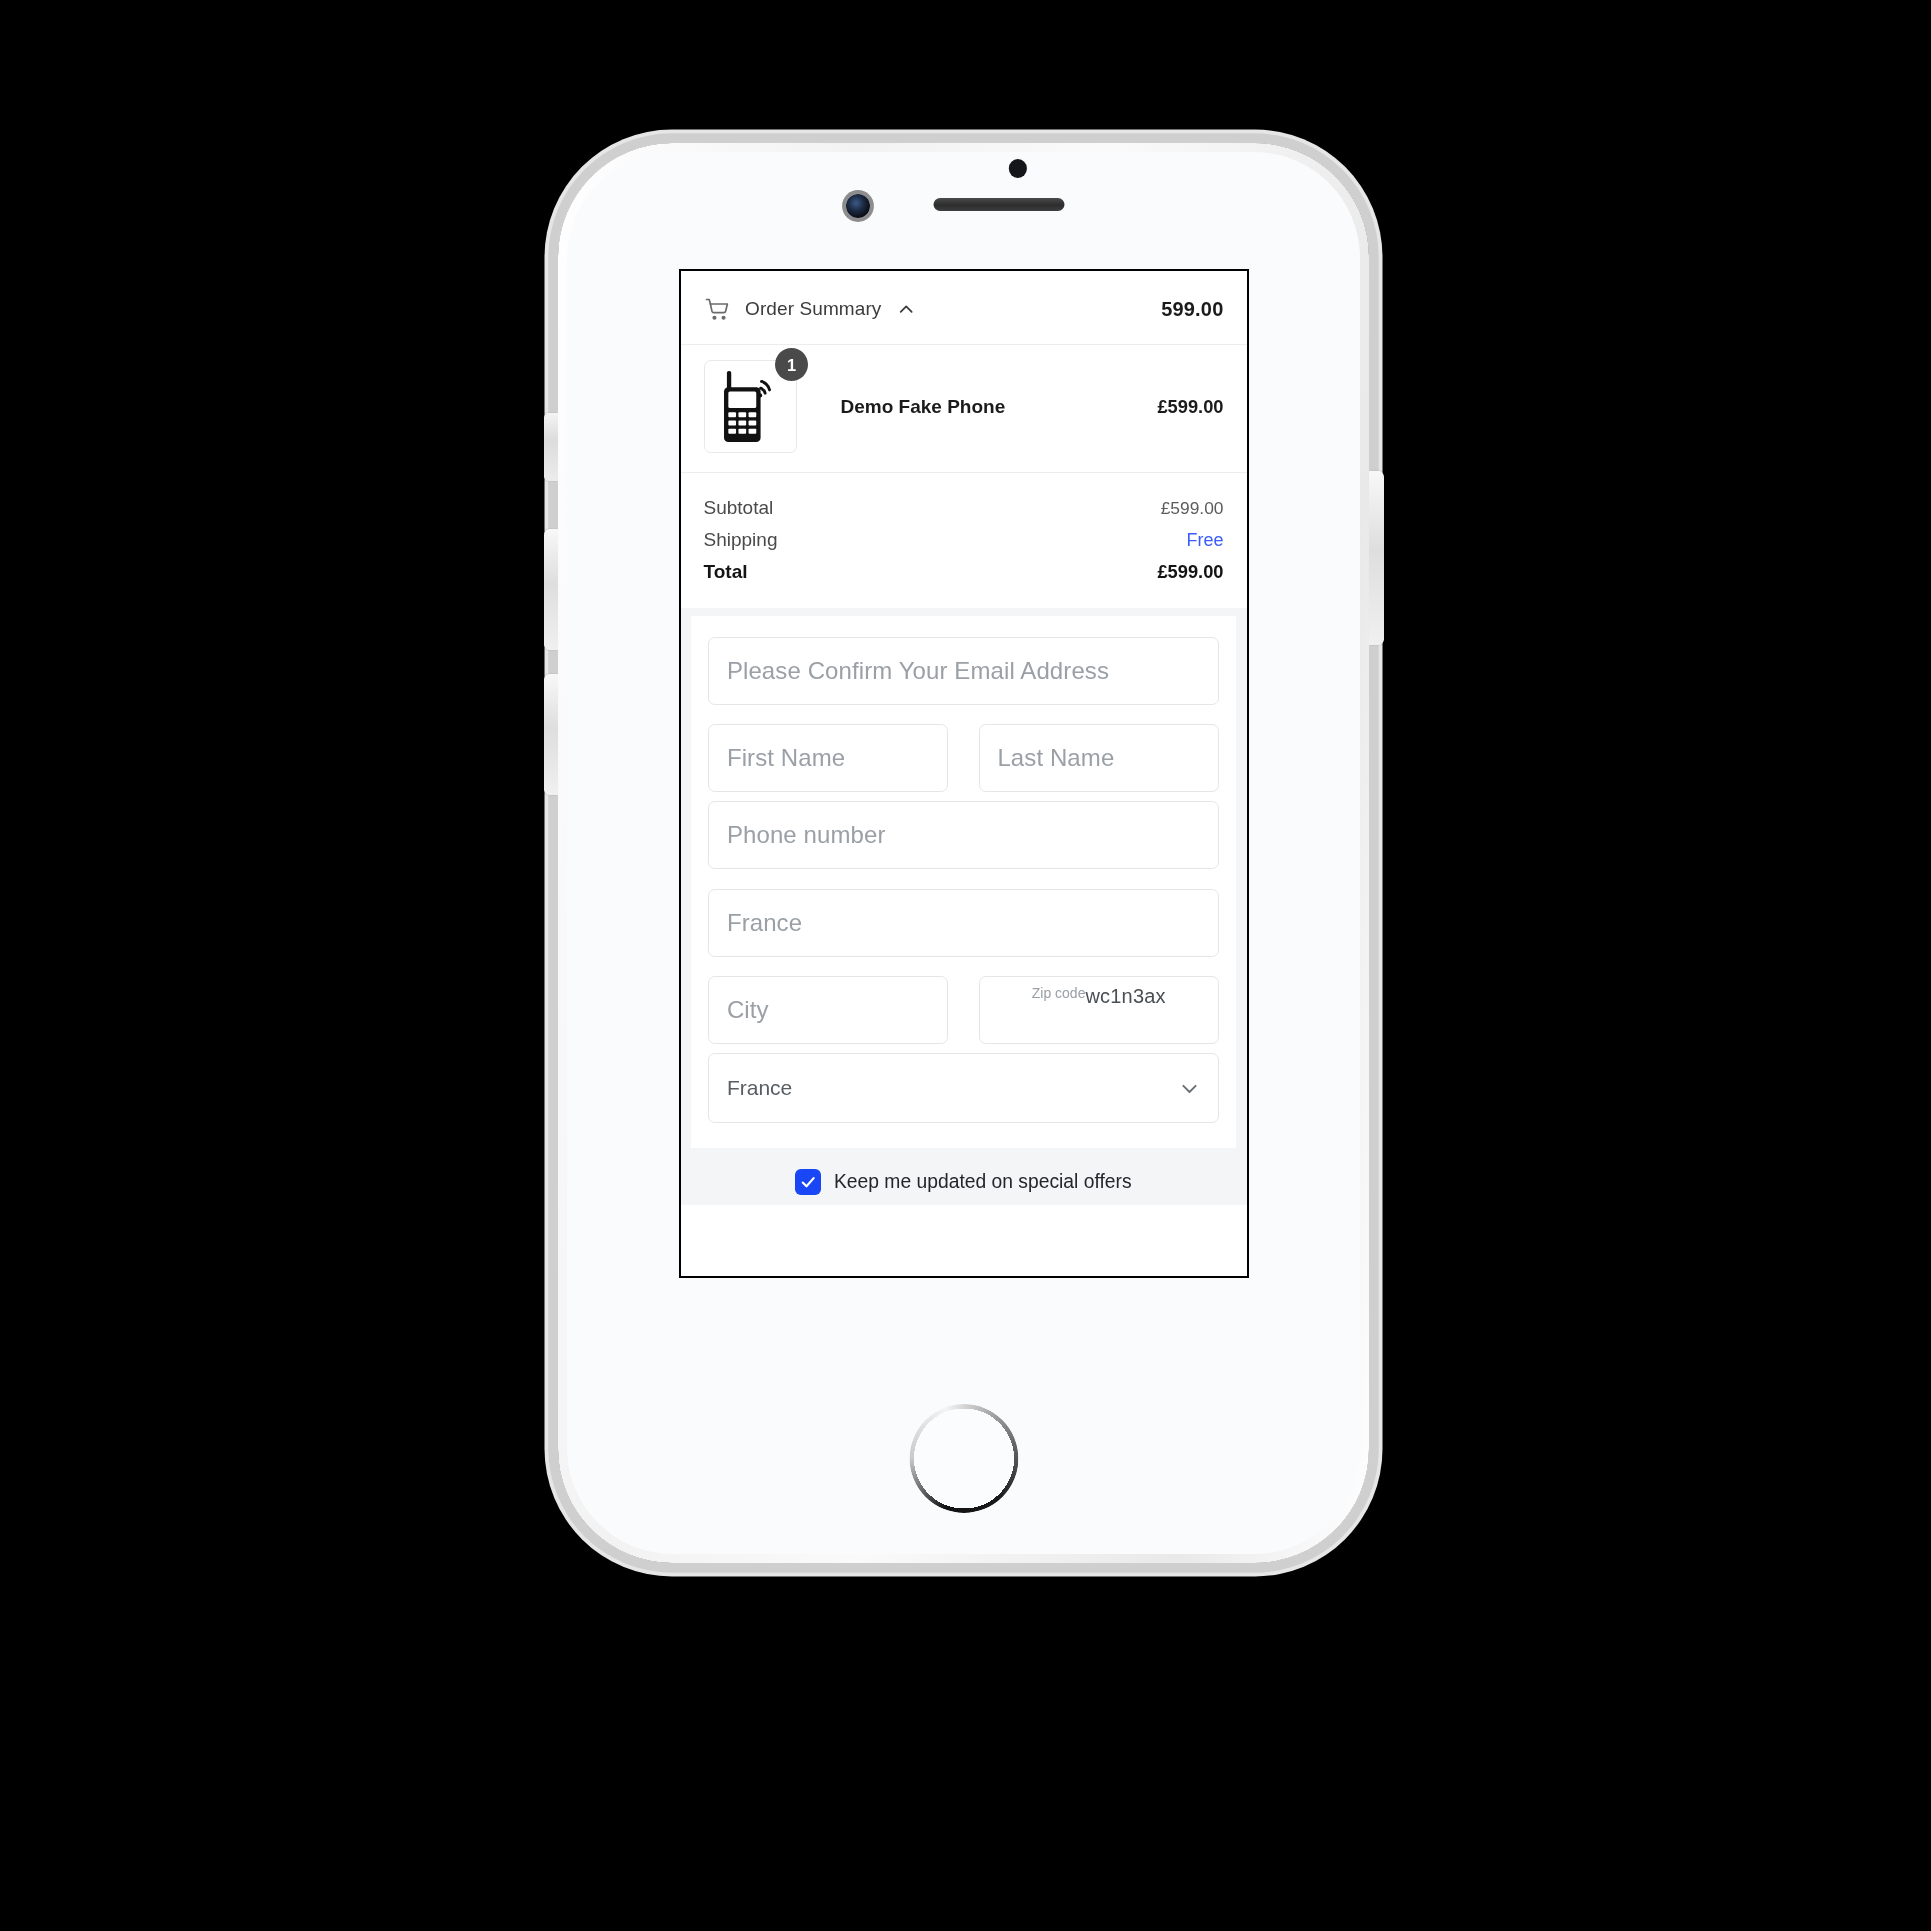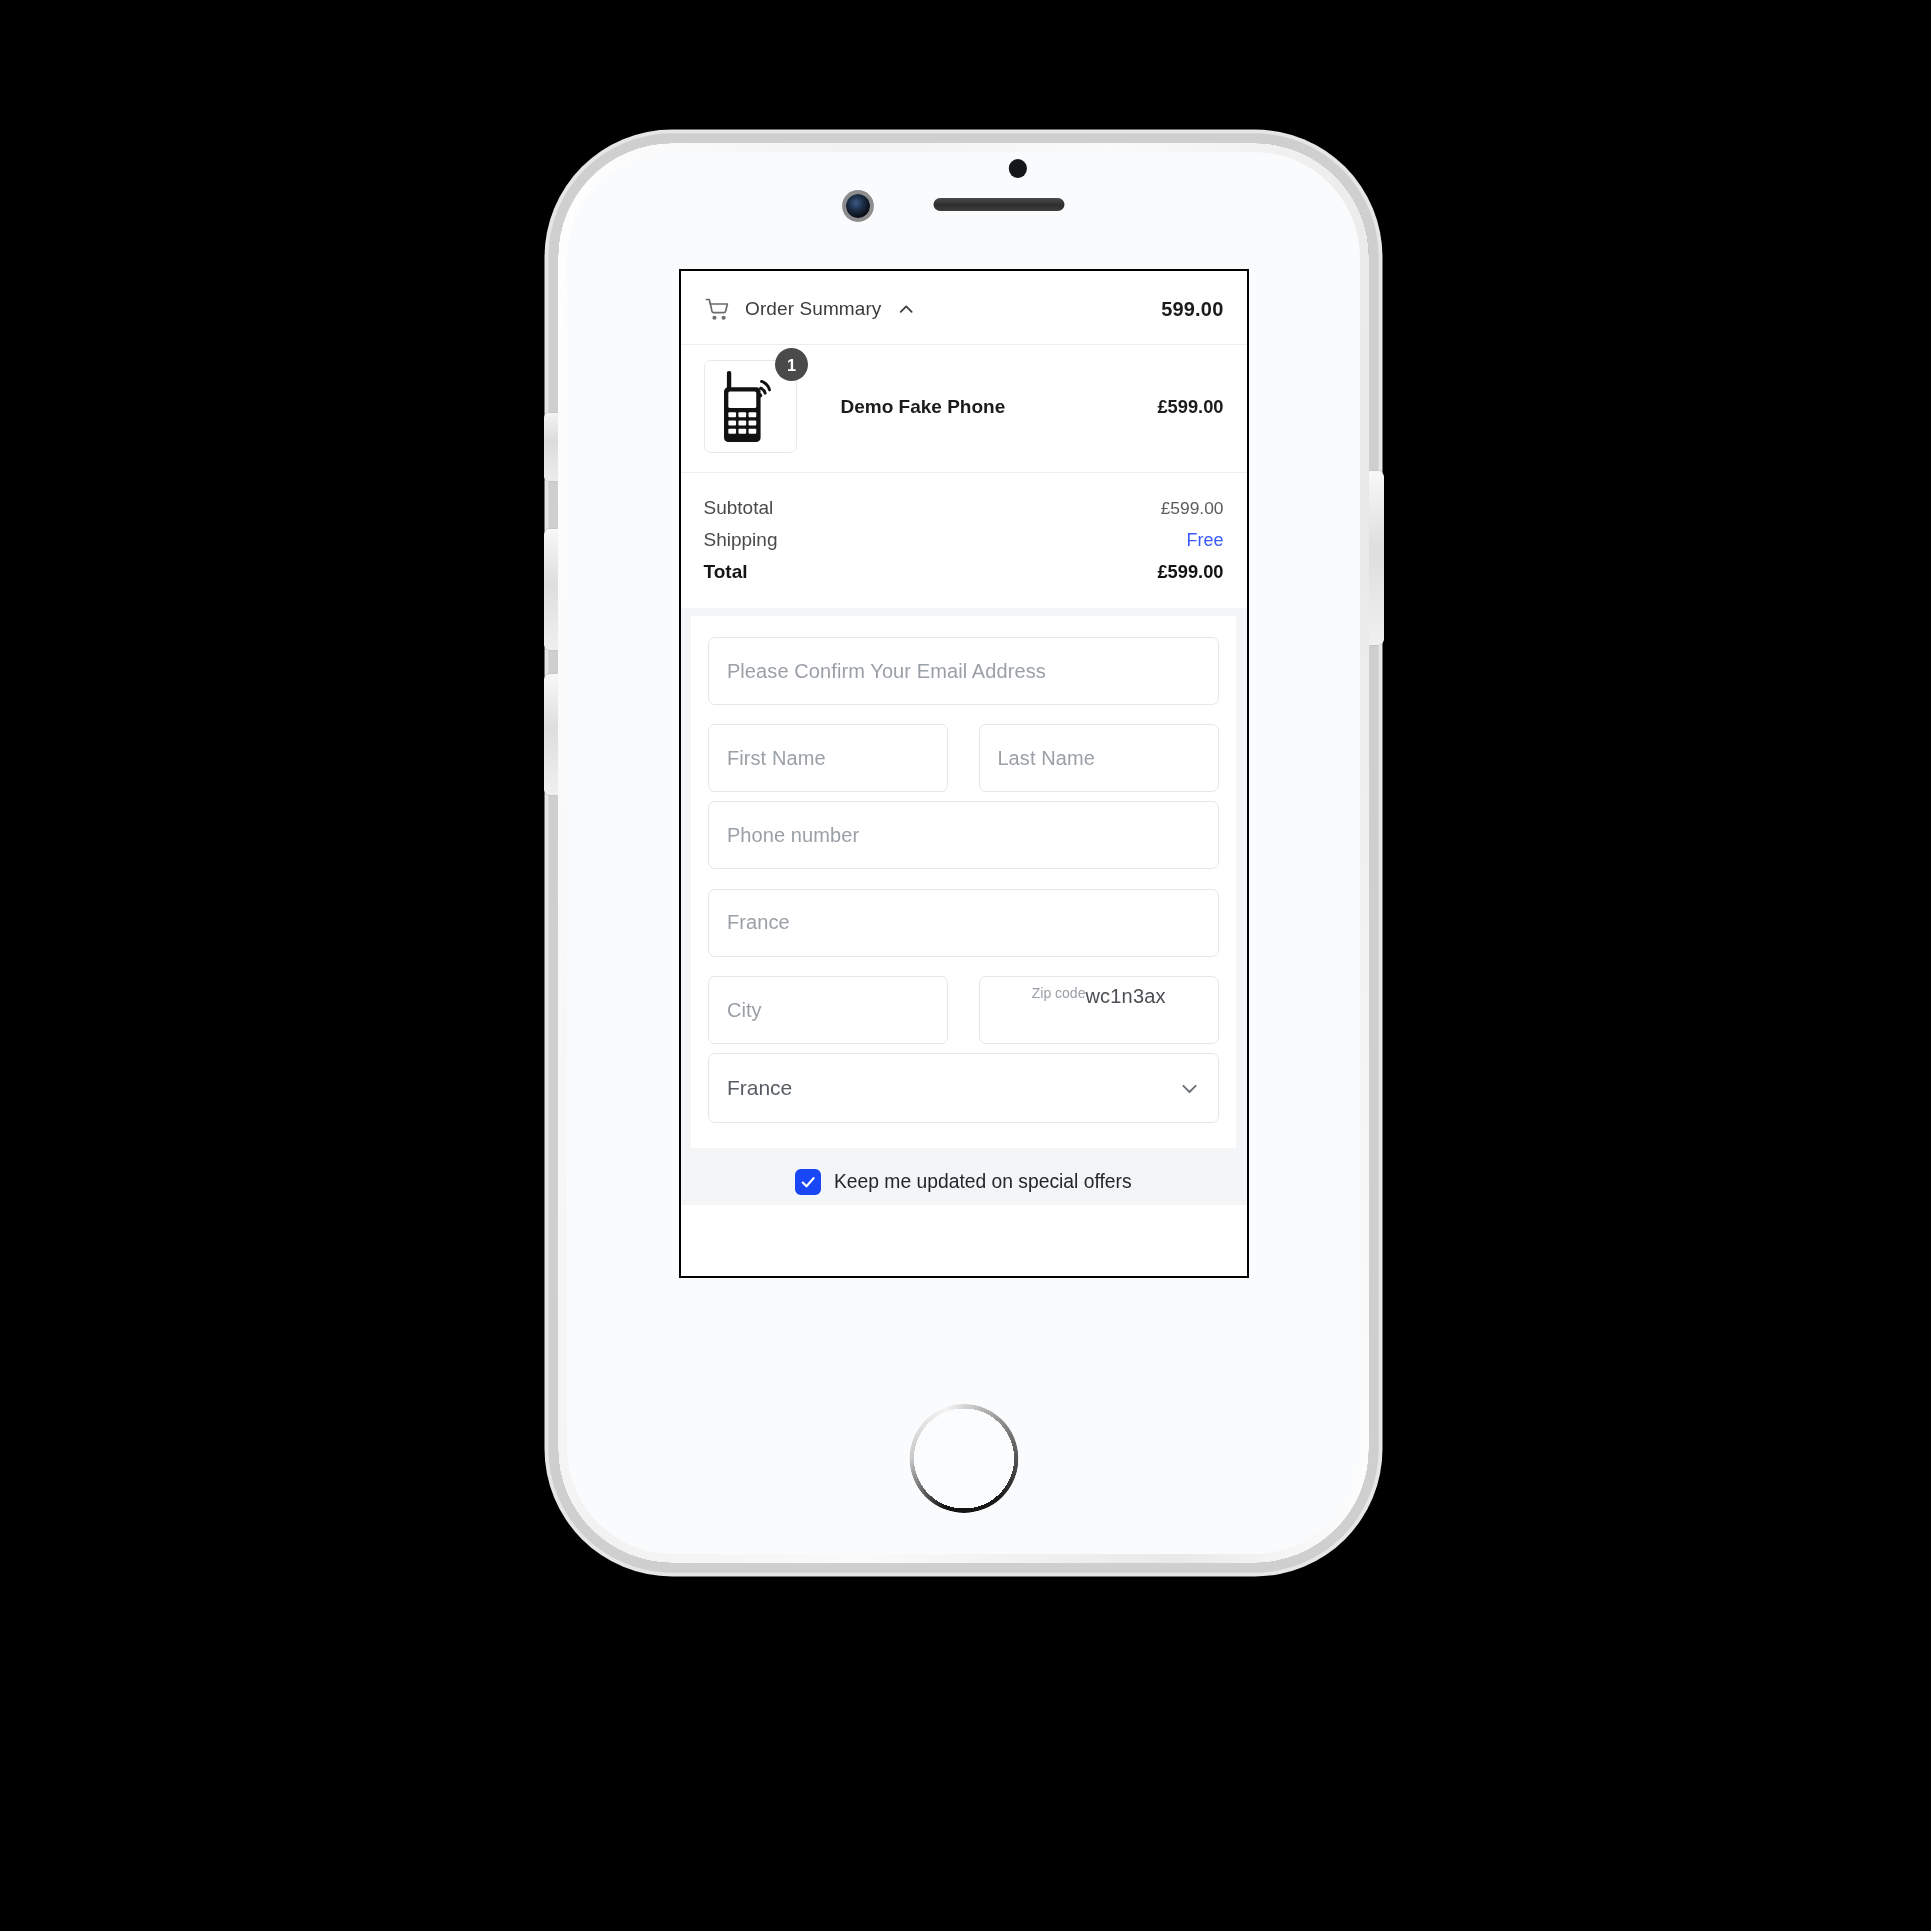--- a/index.html
+++ b/index.html
@@ -277,7 +277,7 @@
     margin-bottom: 19.3px;
   }
   .field .ph {
-    font-size: 20px;
+    font-size: 24px;
     color: #9aa0a6;
     letter-spacing: 0.1px;
   }

